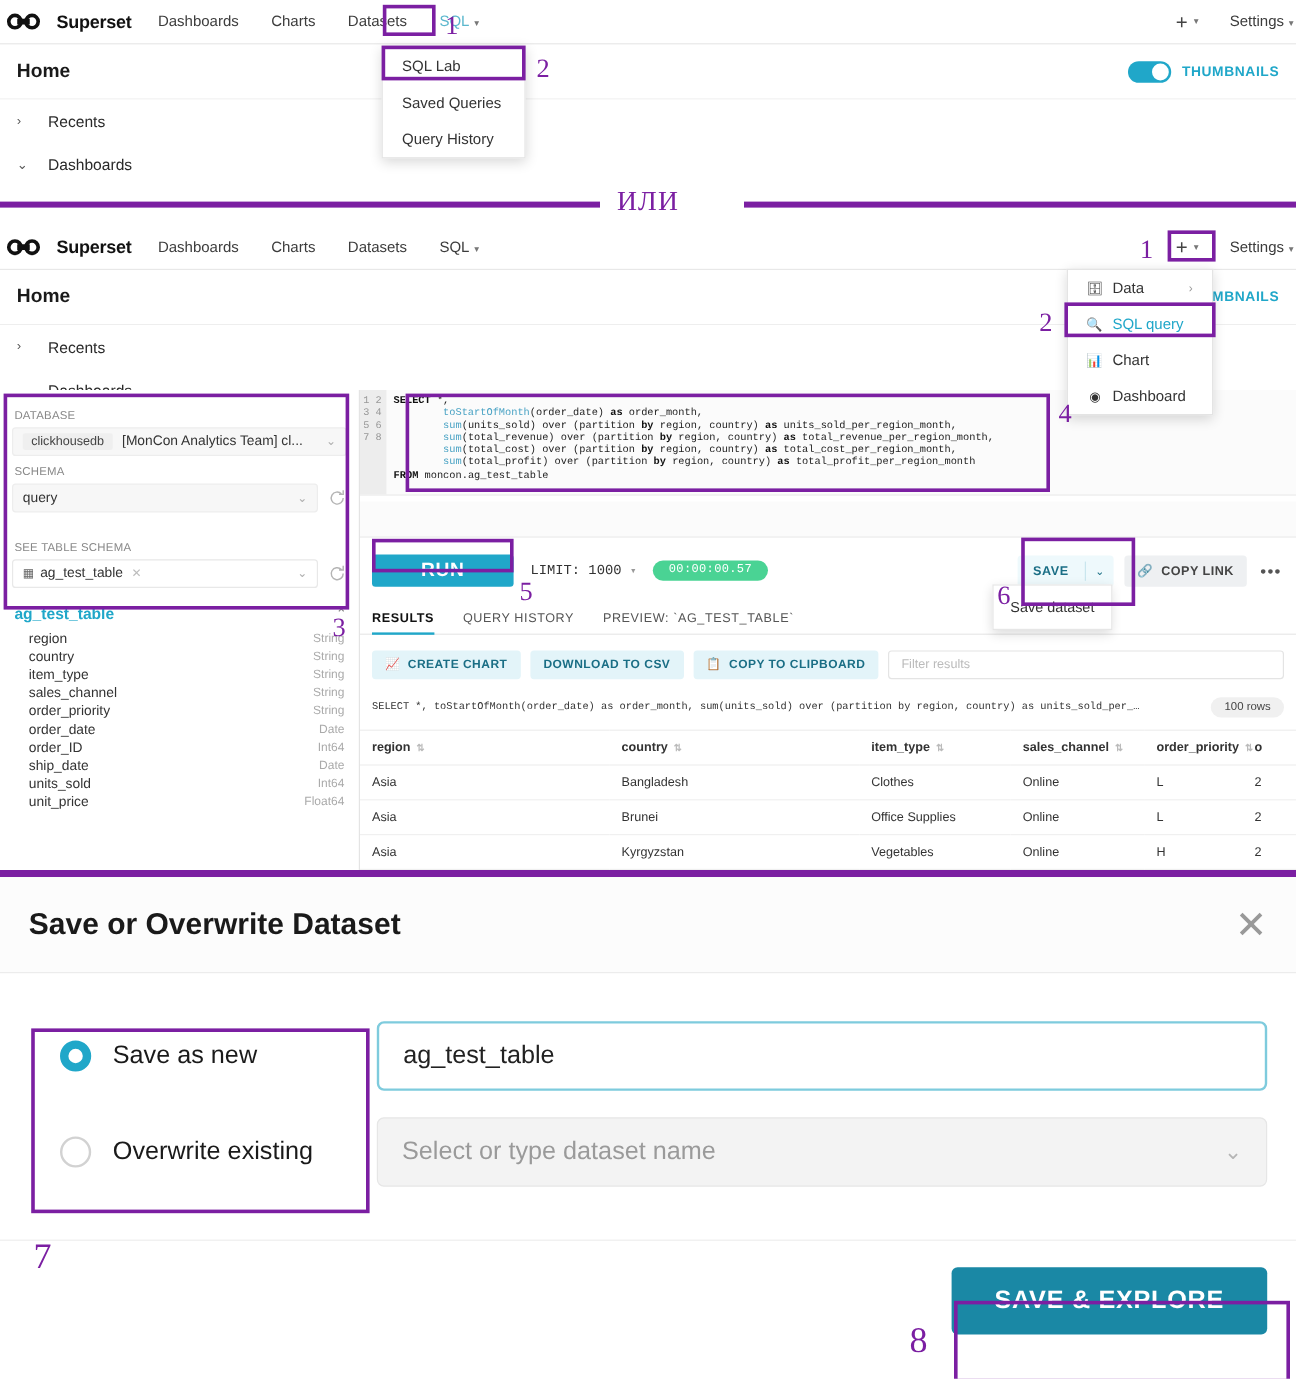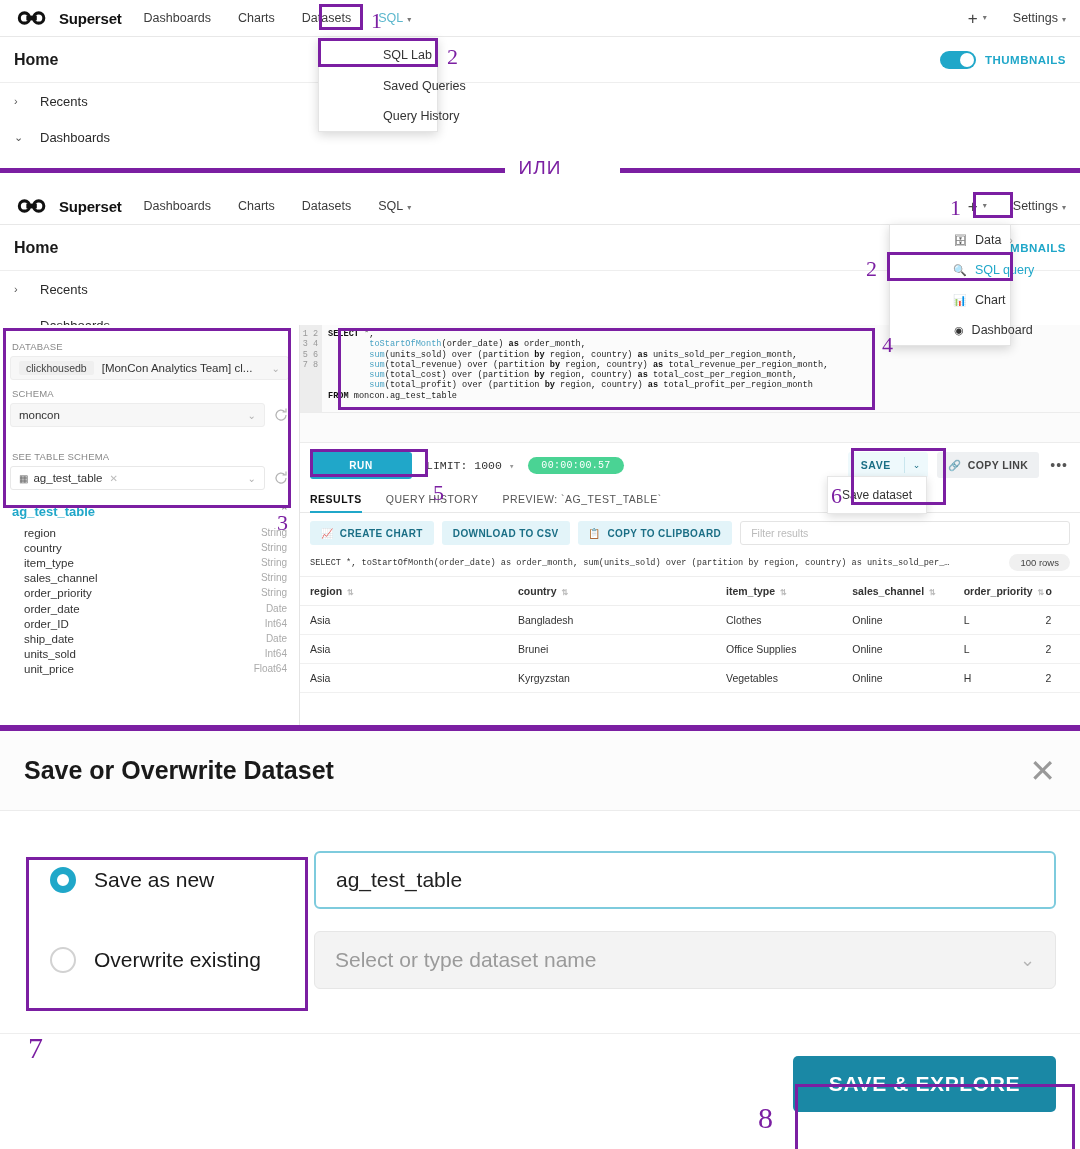--- a/index.html
+++ b/index.html
@@ -17,7 +17,7 @@
   .navbar {
     height:37px; display:flex; align-items:center;
     border-bottom:1px solid #e8e8e8; background:#fff;
-    padding:0 14px; position:relative; z-index:5;
+    padding:0 2px; position:relative; z-index:5;
   }
   .brand { display:flex; align-items:center; gap:7px; margin-right:22px; }
   .brand-logo { width:38px; height:20px; display:block; }

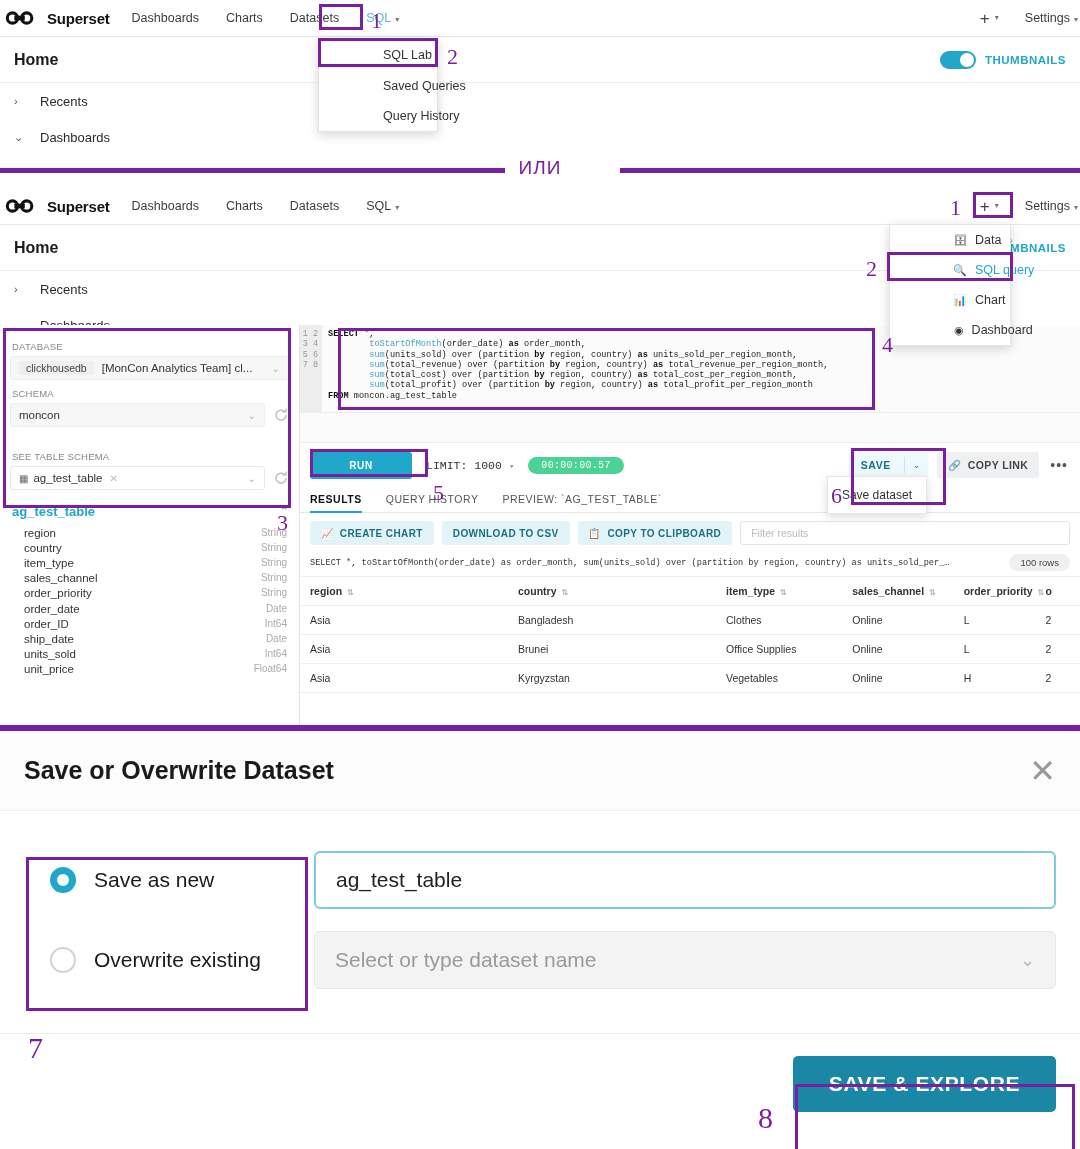--- a/index.html
+++ b/index.html
@@ -61,7 +61,7 @@
   }
   .dd-item {
     padding:0 16px; height:30px; display:flex; align-items:center; gap:8px;
-    font-size:12.5px; color:#333; white-space:nowrap; cursor:pointer;margin-left:48px;
+    font-size:12.5px; color:#333; white-space:nowrap; cursor:pointer;
   }
   .dd-item.hl { color:#20a7c9; }
   .dd-item .arr { margin-left:auto; color:#999; font-size:10px; }

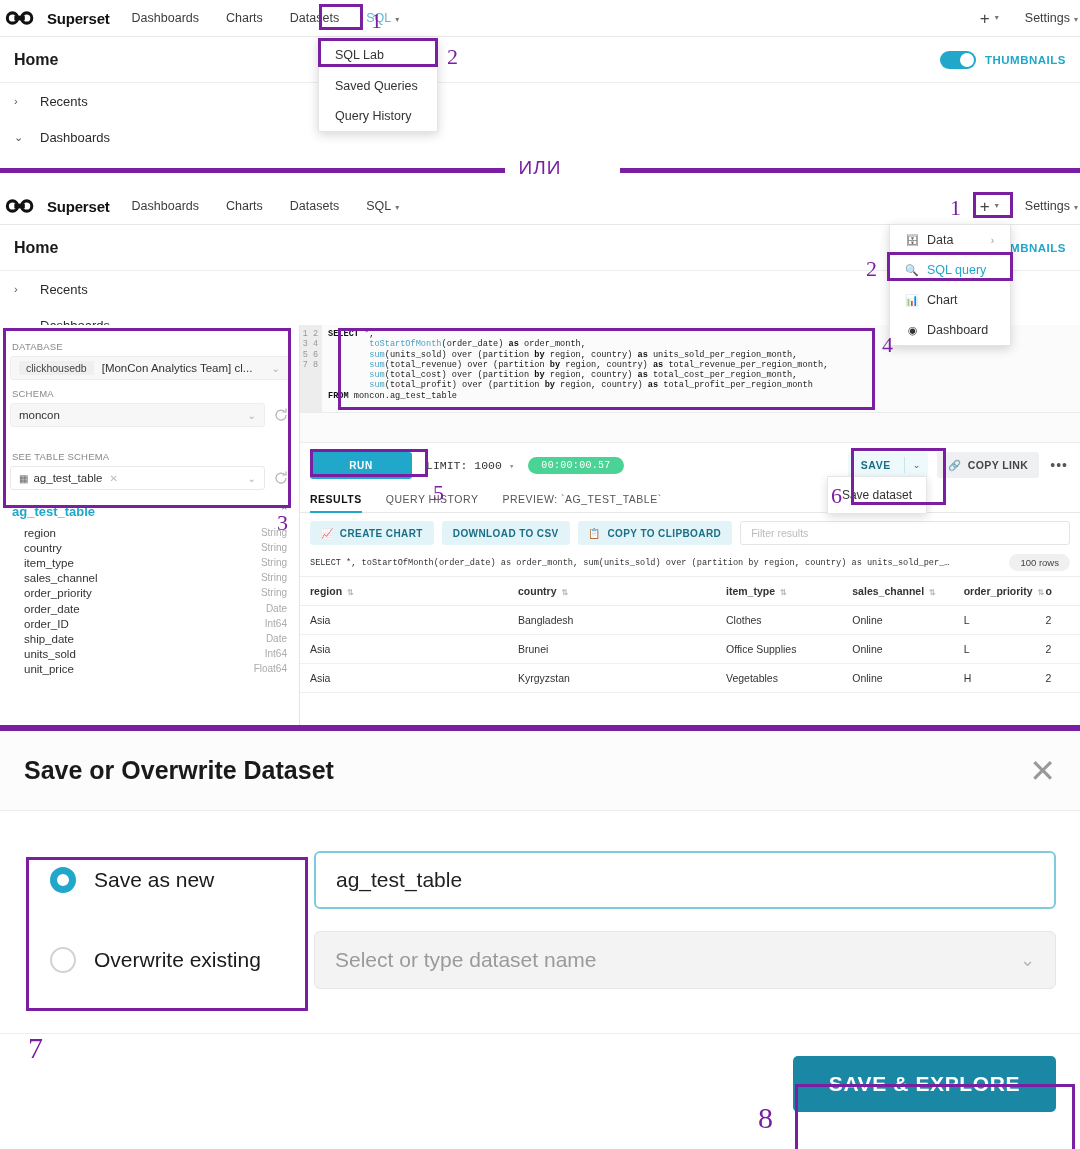--- a/index.html
+++ b/index.html
@@ -82,7 +82,7 @@
   }
   .ili-line { position:absolute; top:50%; height:5px; background:#7b1fa2; }
   .ili-text {
-    font-family:Liberation Sans, sans-serif; font-size:19px; color:#7b1fa2;
+    font-family:Liberation Serif, serif; font-size:23px; color:#7b1fa2;
     background:#fff; padding:0 14px; position:relative; z-index:2; letter-spacing:1px;
   }
 

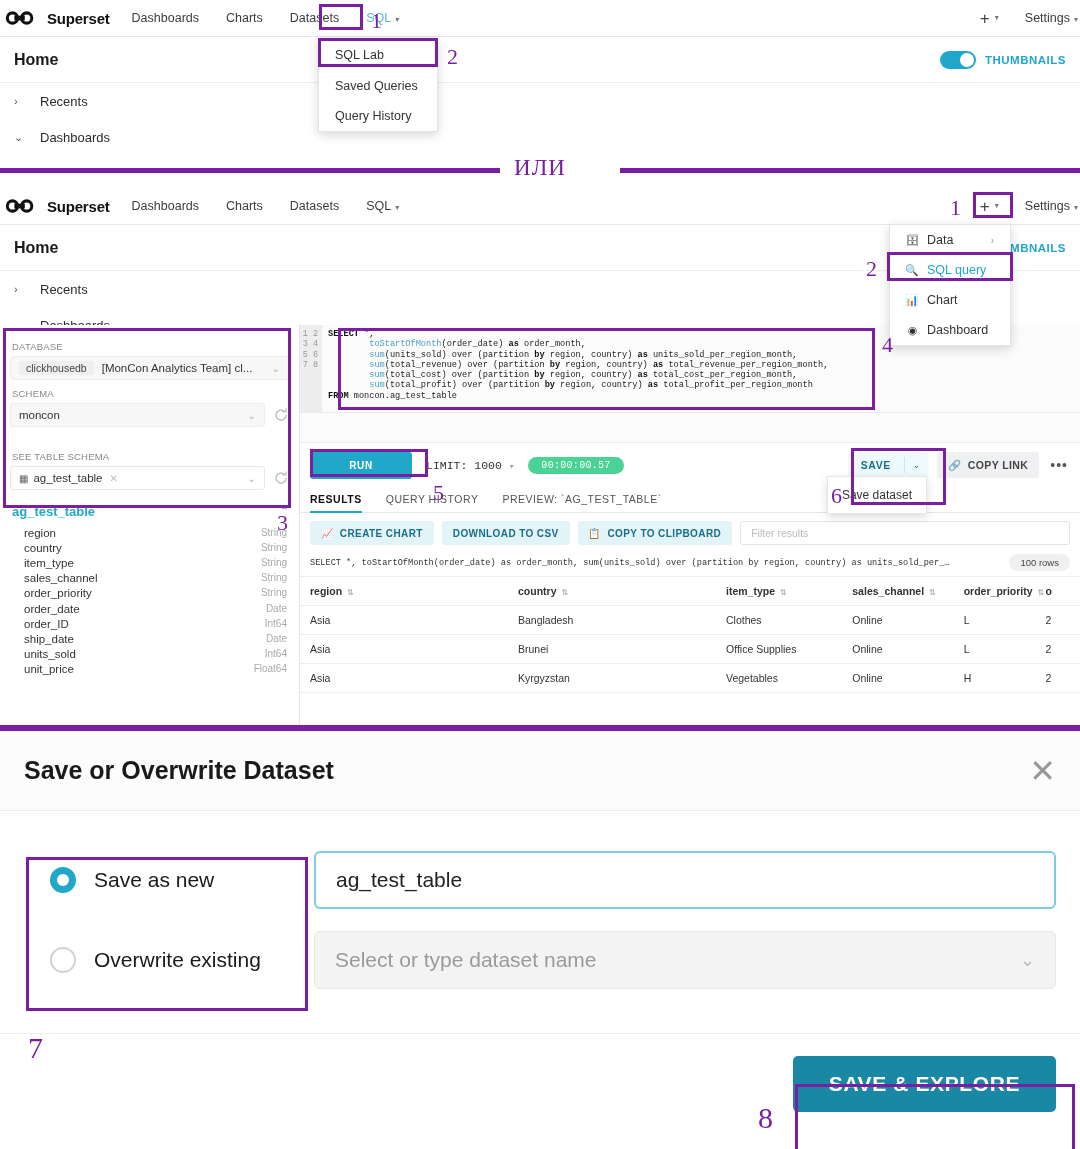--- a/index.html
+++ b/index.html
@@ -113,7 +113,7 @@
   }
   .col-type { margin-left:auto; color:#aaa; font-size:10px; }
 
-  .sl-right { flex:1; display:flex; flex-direction:column; min-width:0; background:#fff; }
+  .sl-right { flex:1; display:flex; flex-direction:column; min-width:0; background:#fff;justify-content:space-between; }
   .editor { display:flex; background:#fbfbfb; height:88px; border-bottom:1px solid #ececec; }
   .gutter {
     width:22px; background:#ededed; color:#999; font-size:8.5px; text-align:right;

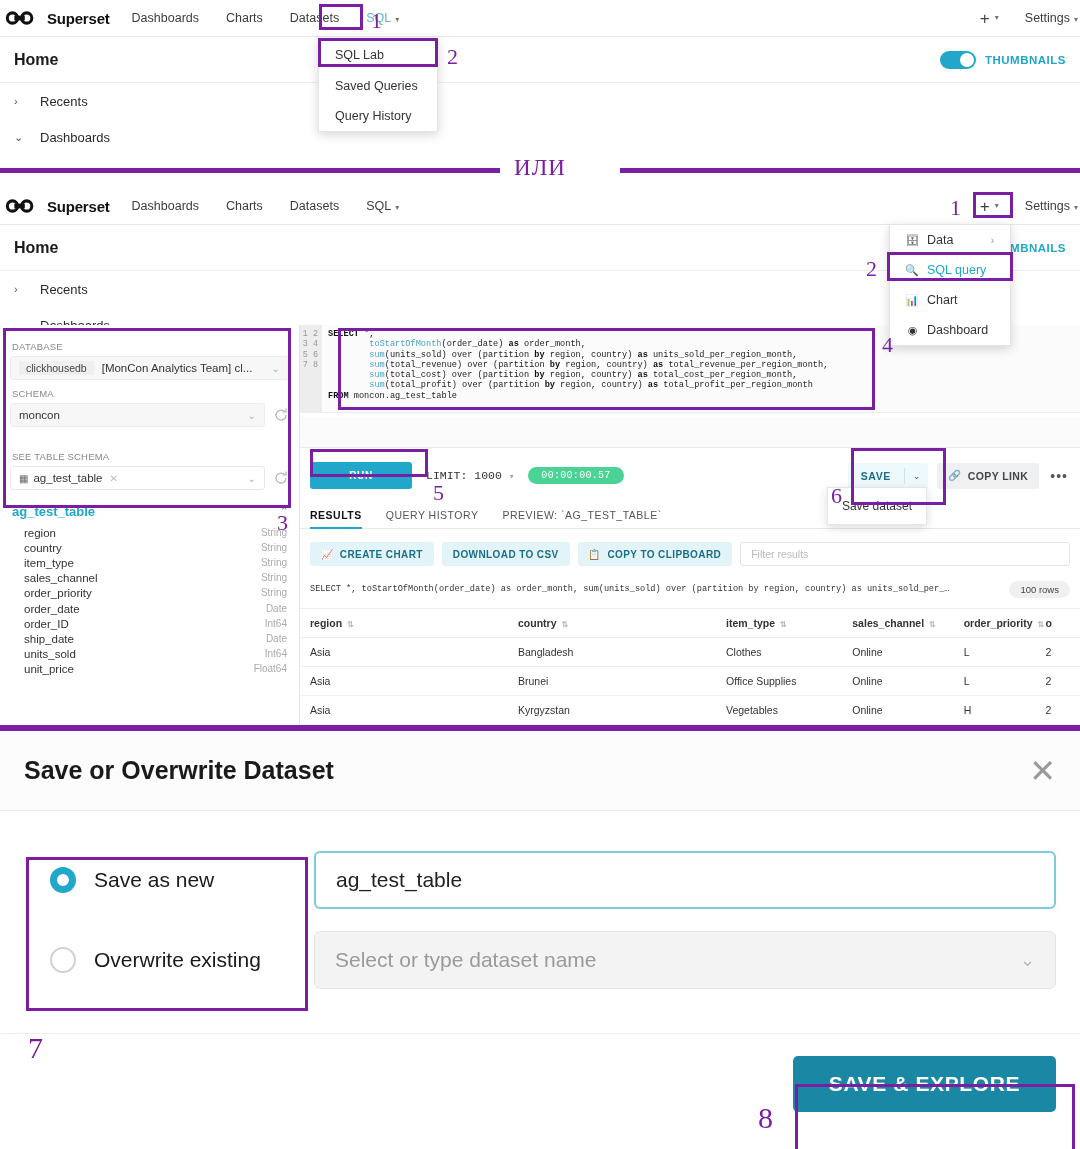--- a/index.html
+++ b/index.html
@@ -395,7 +395,7 @@
       <div class="fld-label">SCHEMA</div>
       <div class="sel-row">
         <div class="sel">
-          <span>moncon</span>
+          <span>query</span>
           <span class="dv">⌄</span>
         </div>
         <svg class="refresh" viewBox="0 0 16 16">

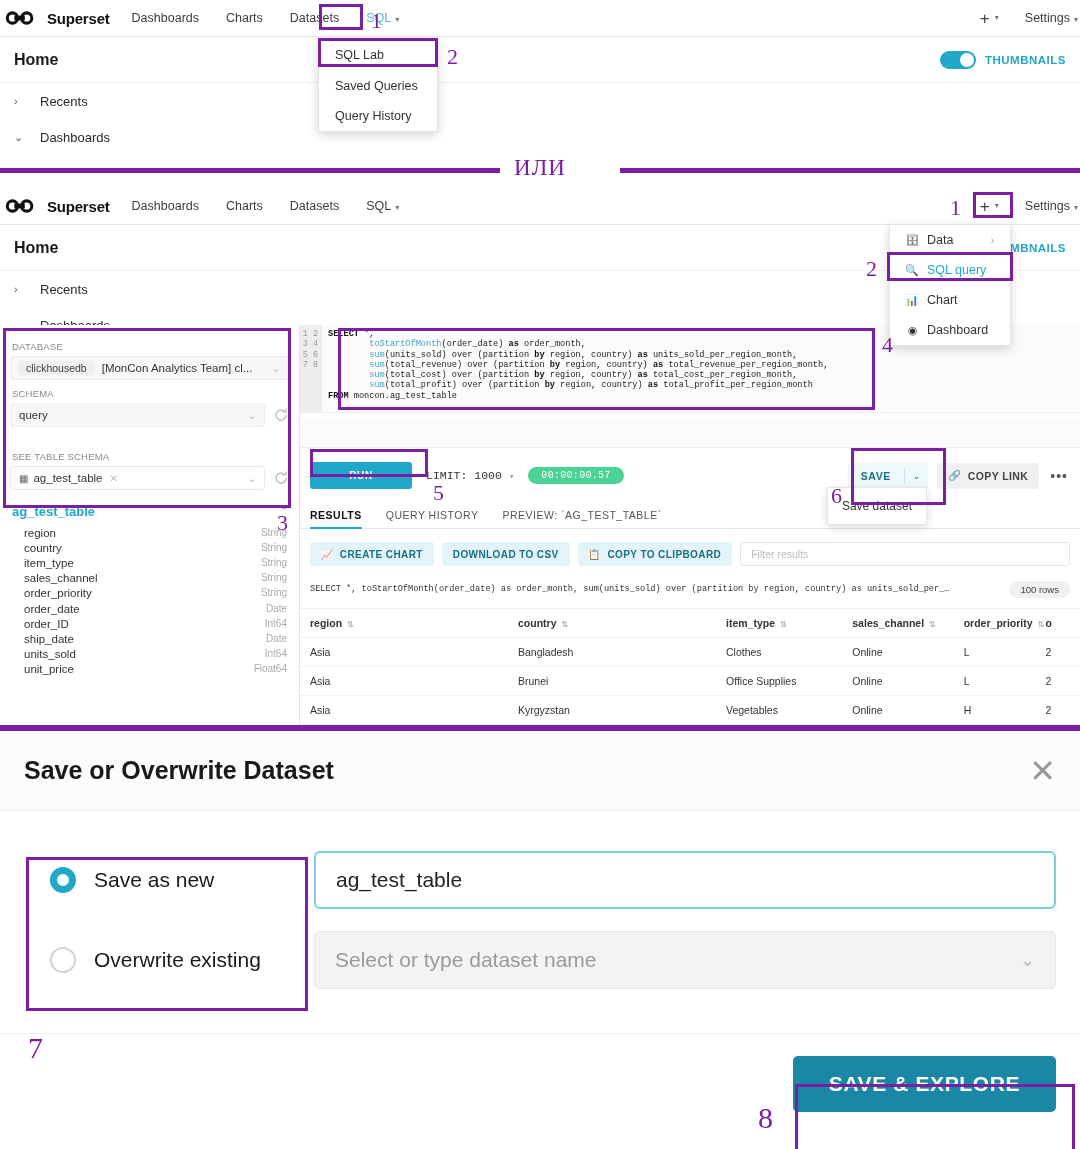--- a/index.html
+++ b/index.html
@@ -131,8 +131,8 @@
 
   .runbar { height:44px; display:flex; align-items:center; padding:0 10px; gap:14px; position:relative; }
   .runbtn {
-    background:#20a7c9; color:#fff; font-size:10px; font-weight:bold; letter-spacing:.6px;
-    width:102px; height:27px; border:none; border-radius:3px; cursor:pointer;
+    background:#20a7c9; color:#fff; font-size:16px; font-weight:bold; letter-spacing:.6px;
+    width:118px; height:27px; border:none; border-radius:3px; cursor:pointer;
   }
   .limit { font-size:11.5px; color:#333;font-family:Liberation Mono, monospace; }
   .limit .dot { color:#999; margin-left:7px; font-size:9px; }

